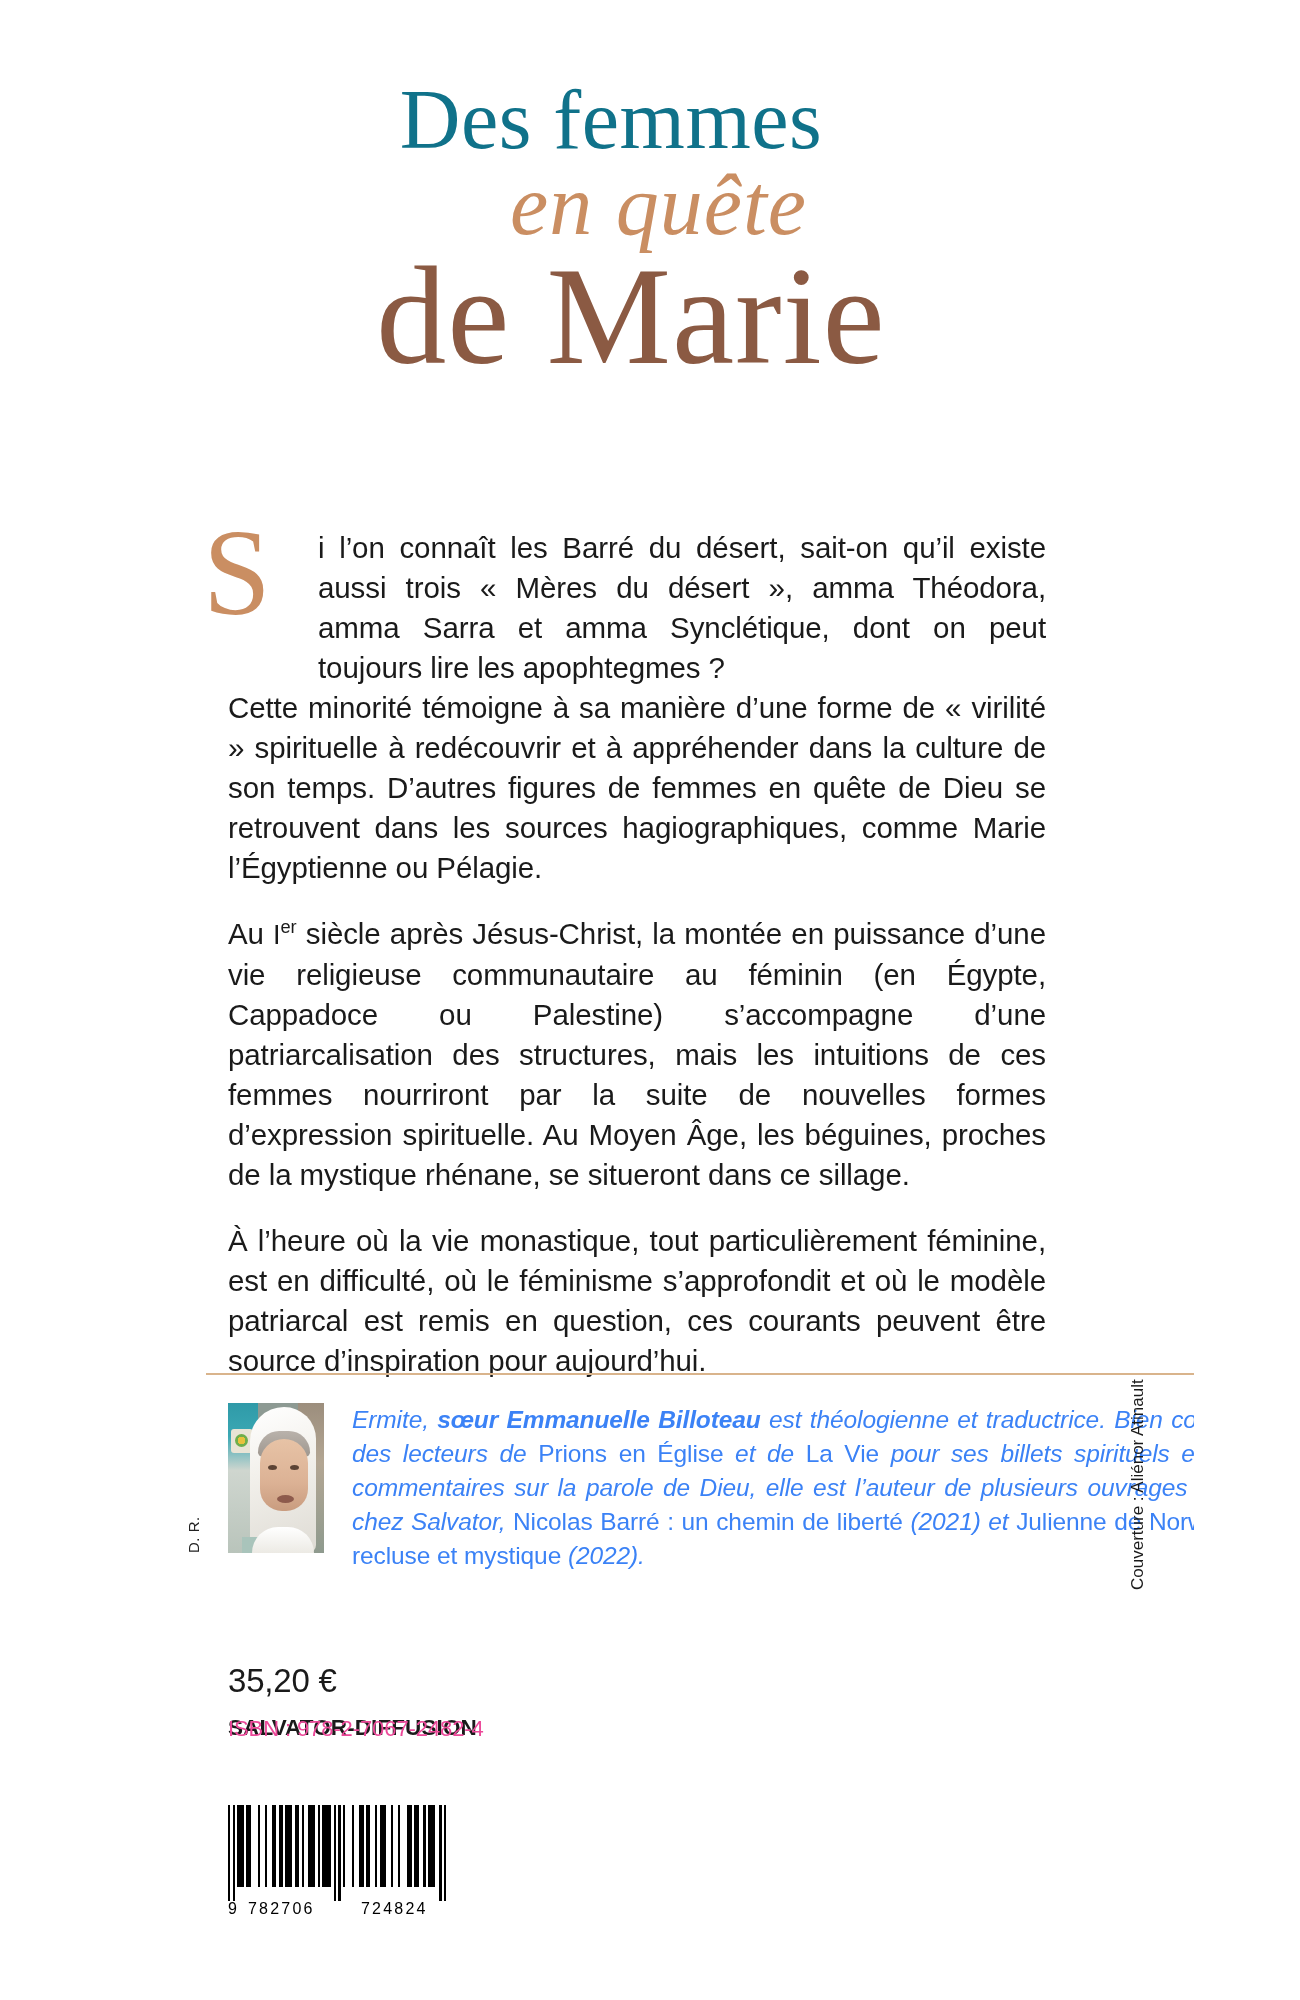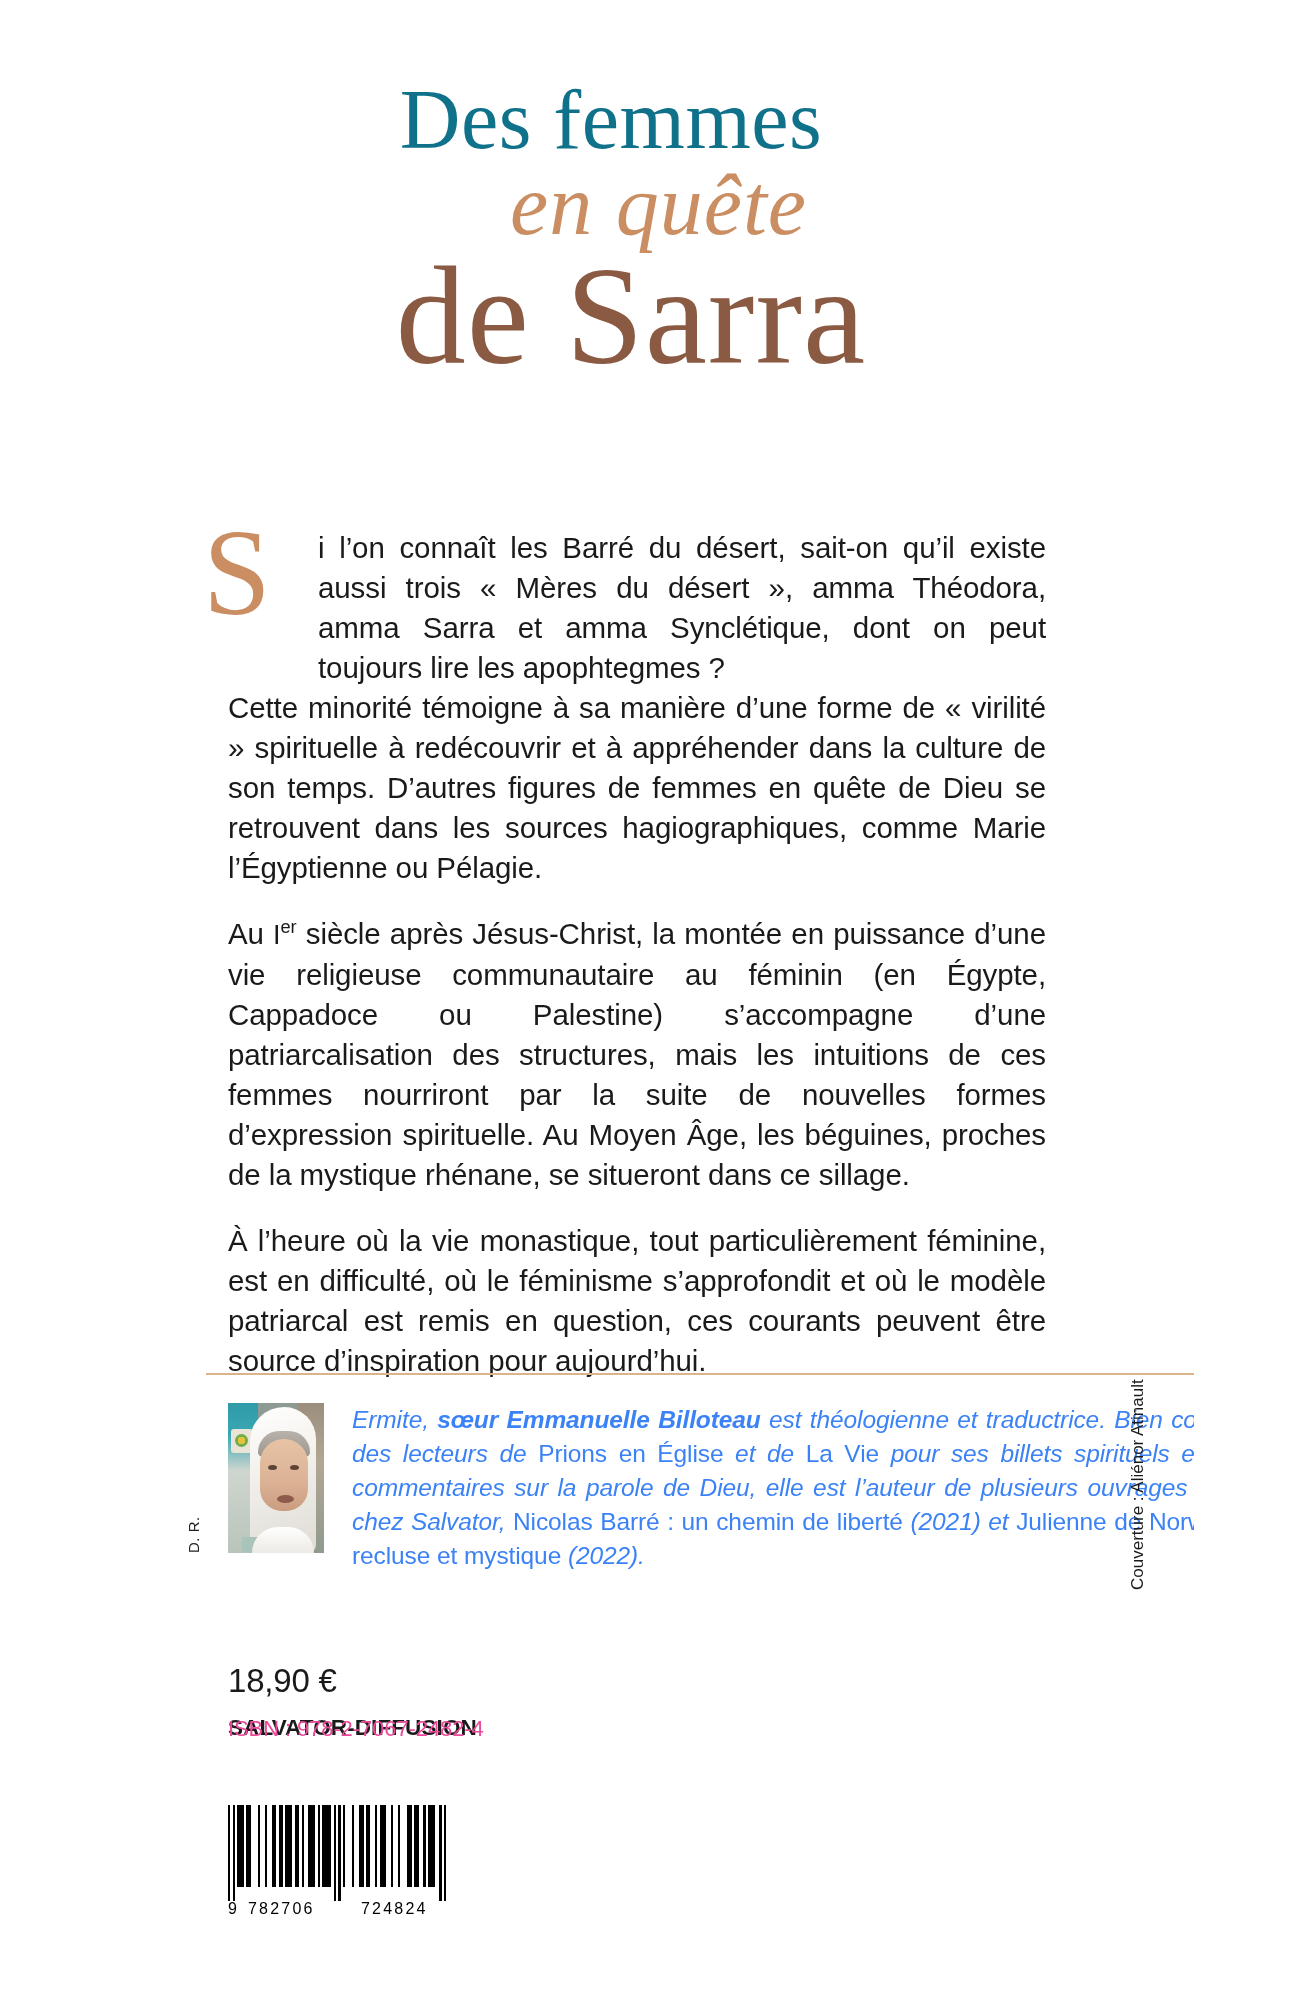--- a/index.html
+++ b/index.html
@@ -349,7 +349,7 @@
   <div class="title-block">
     <div class="title-line1">Des femmes</div>
     <div class="title-line2">en quête</div>
-    <div class="title-line3">de Sarra</div>
+    <div class="title-line3">de Marie</div>
   </div>
 
   <div class="body-copy">

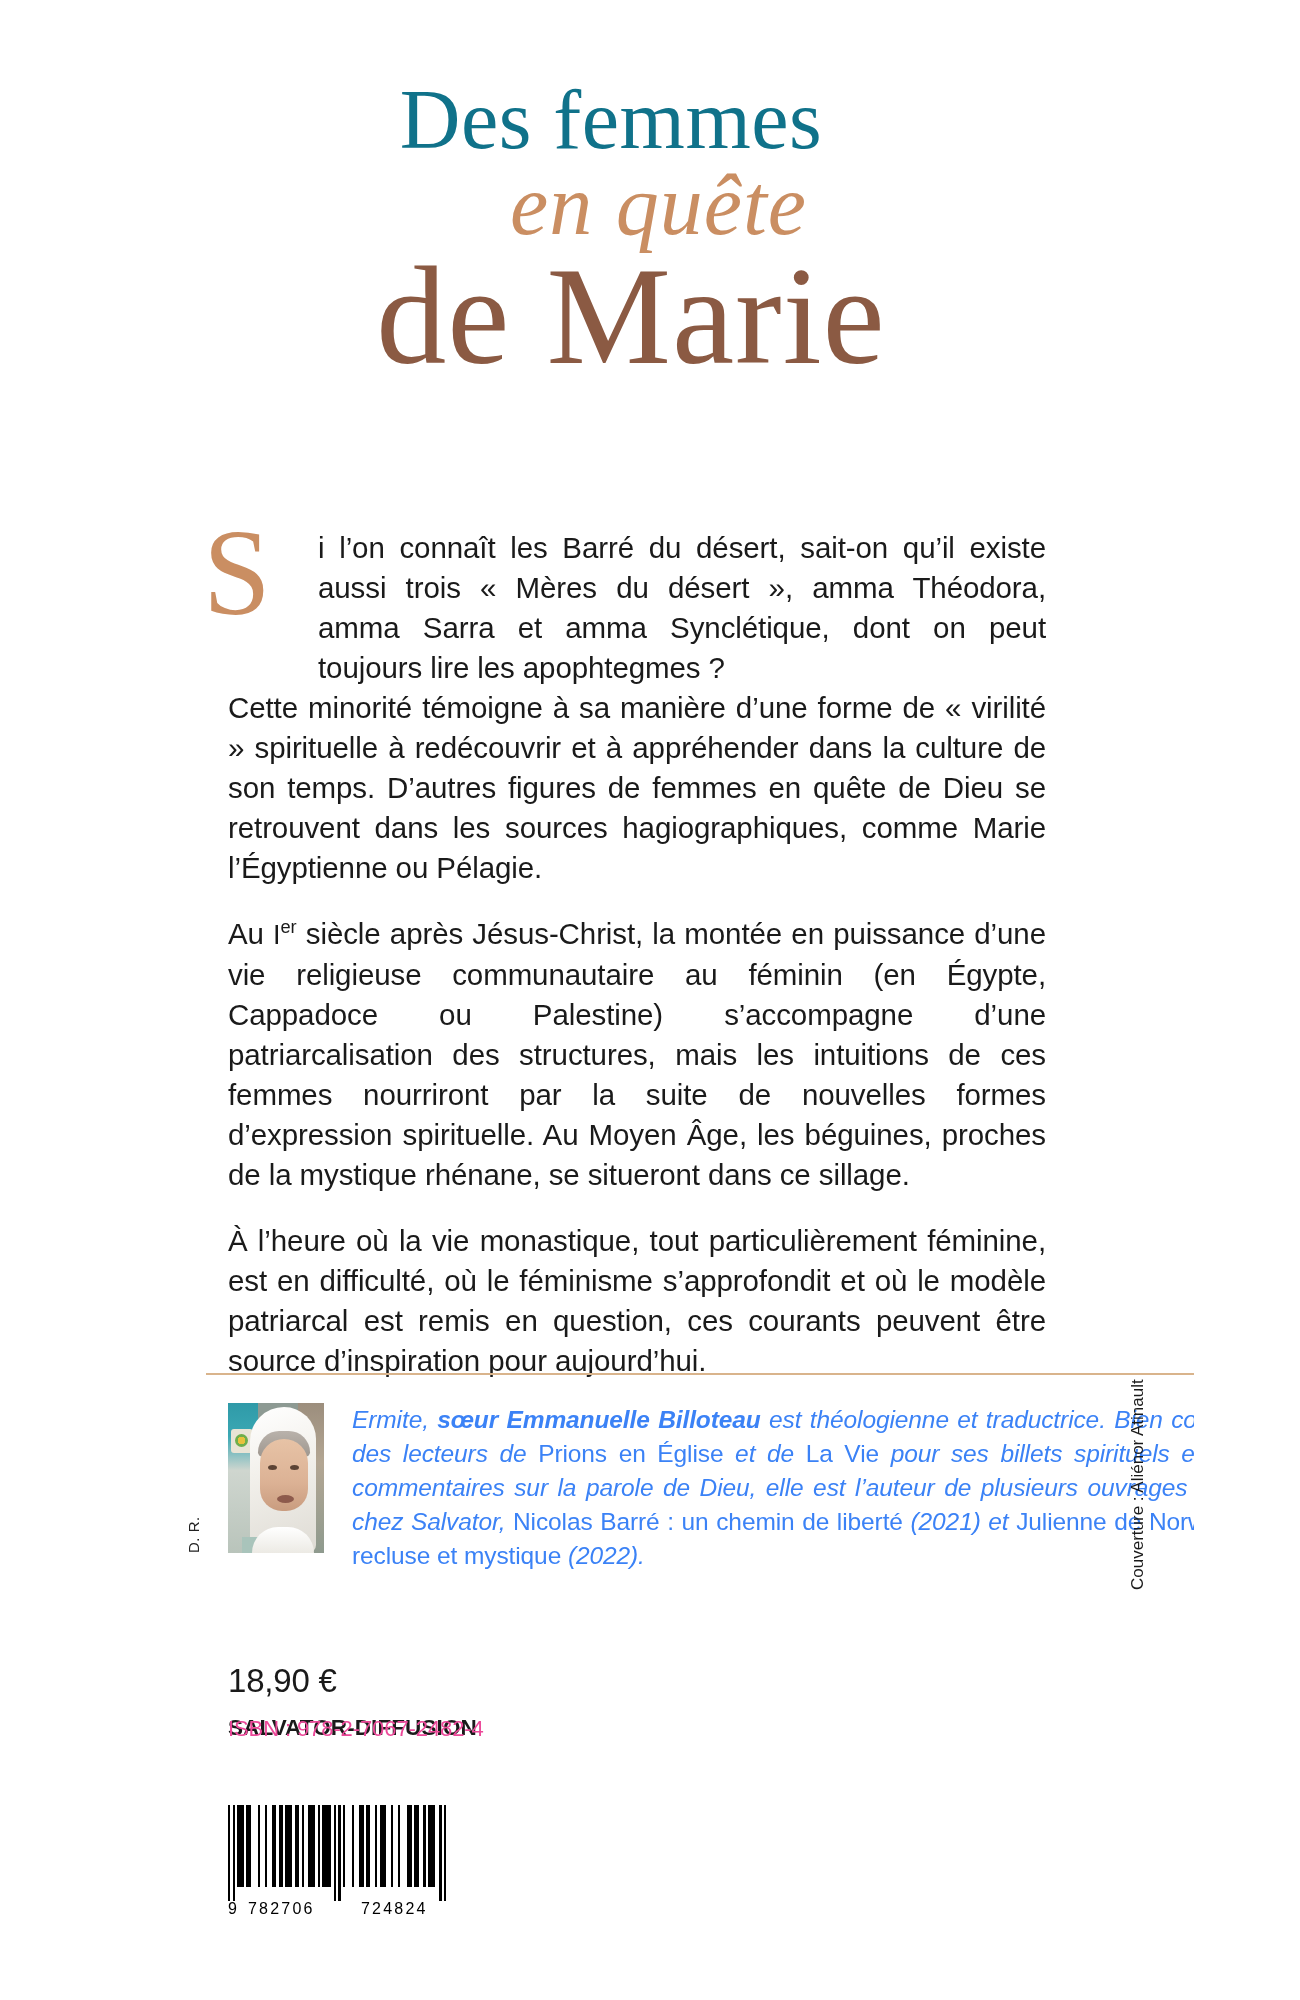--- a/index.html
+++ b/index.html
@@ -392,7 +392,7 @@
     <div class="bio-text"><span>Ermite, </span><b>sœur Emmanuelle Billoteau</b><span> est théologienne et traductrice. Bien connue des lecteurs de </span><span class="roman">Prions en Église</span><span> et de </span><span class="roman">La Vie</span><span> pour ses billets spirituels et ses commentaires sur la parole de Dieu, elle est l’auteur de plusieurs ouvrages dont, chez Salvator, </span><span class="roman">Nicolas Barré : un chemin de liberté</span><span> (2021) et </span><span class="roman">Julienne de Norwich : recluse et mystique</span><span> (2022).</span></div>
   </div>
 
-  <div class="price">18,90 €</div>
+  <div class="price">35,20 €</div>
   <div class="distributor">SALVATOR-DIFFUSION</div>
   <div class="isbn">ISBN : 978-2-7067-2482-4</div>
 

